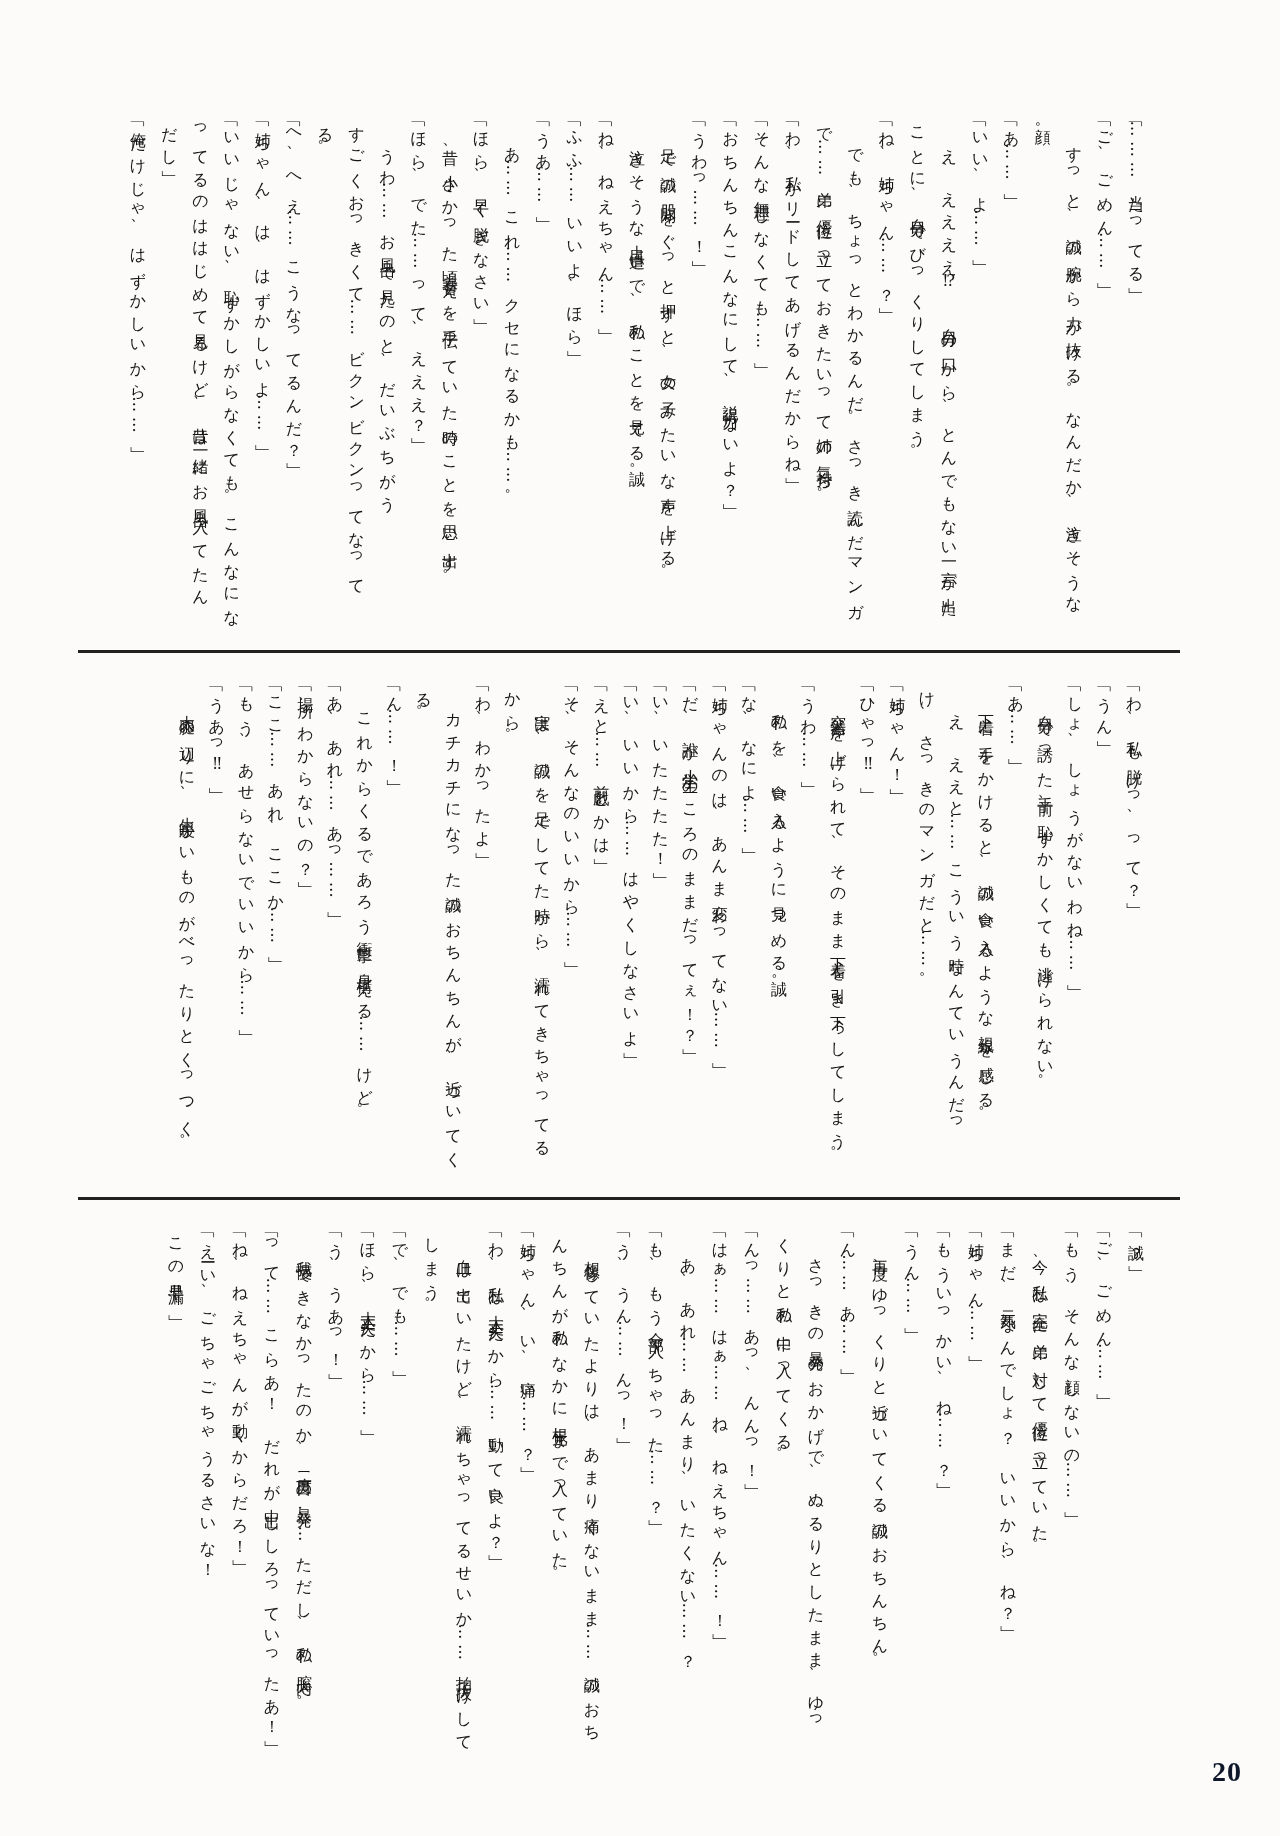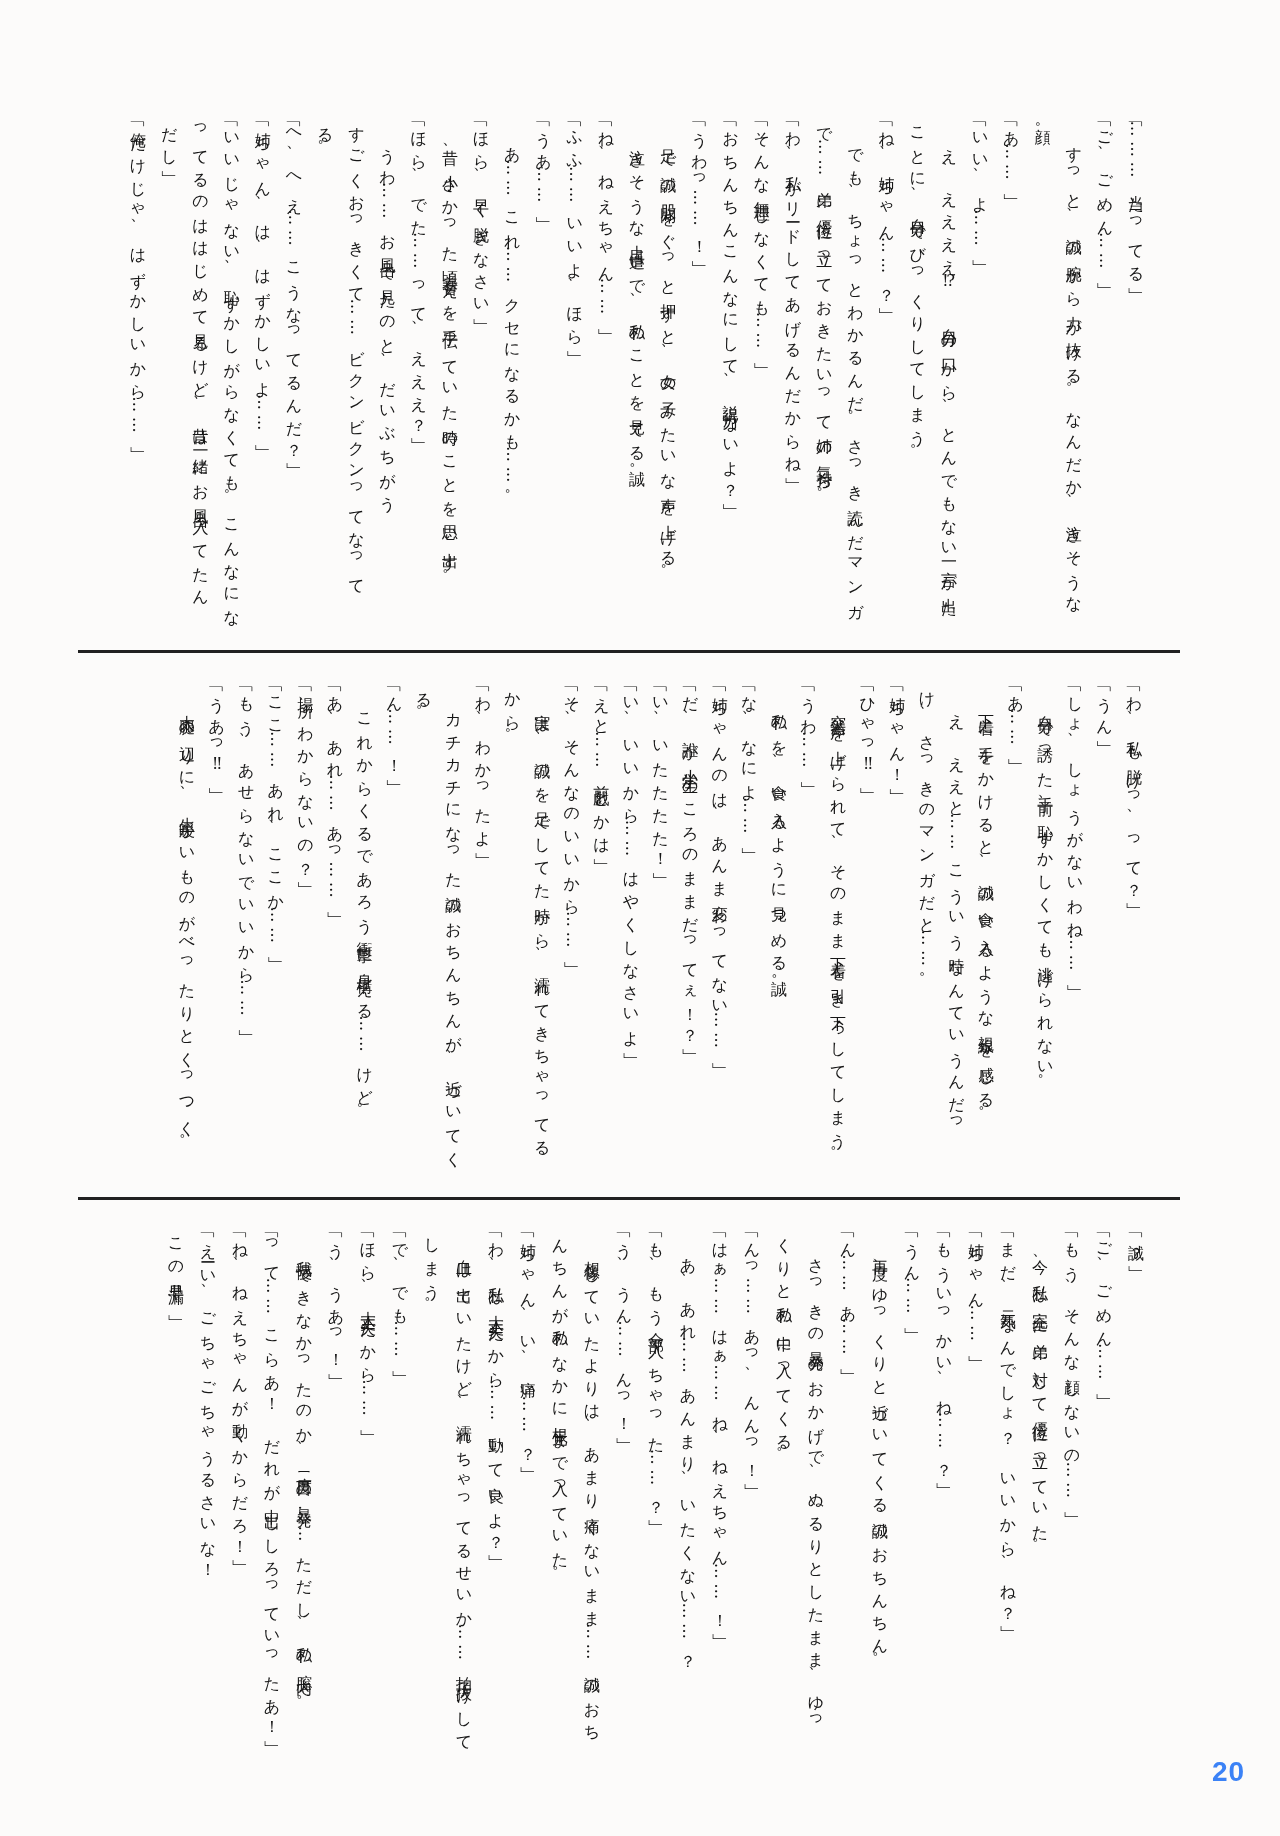--- a/index.html
+++ b/index.html
@@ -47,12 +47,12 @@
     position: absolute;
     left: 1212px;
     top: 1758px;
-    font-family: Liberation Sans, sans-serif;
+    font-family: Liberation Serif, serif;
     font-weight: 700;
     font-size: 28px;
     line-height: 1;
     letter-spacing: 1px;
-    color: #3b82f6;
+    color: #0f172a;
   }
 </style>
 </head>

